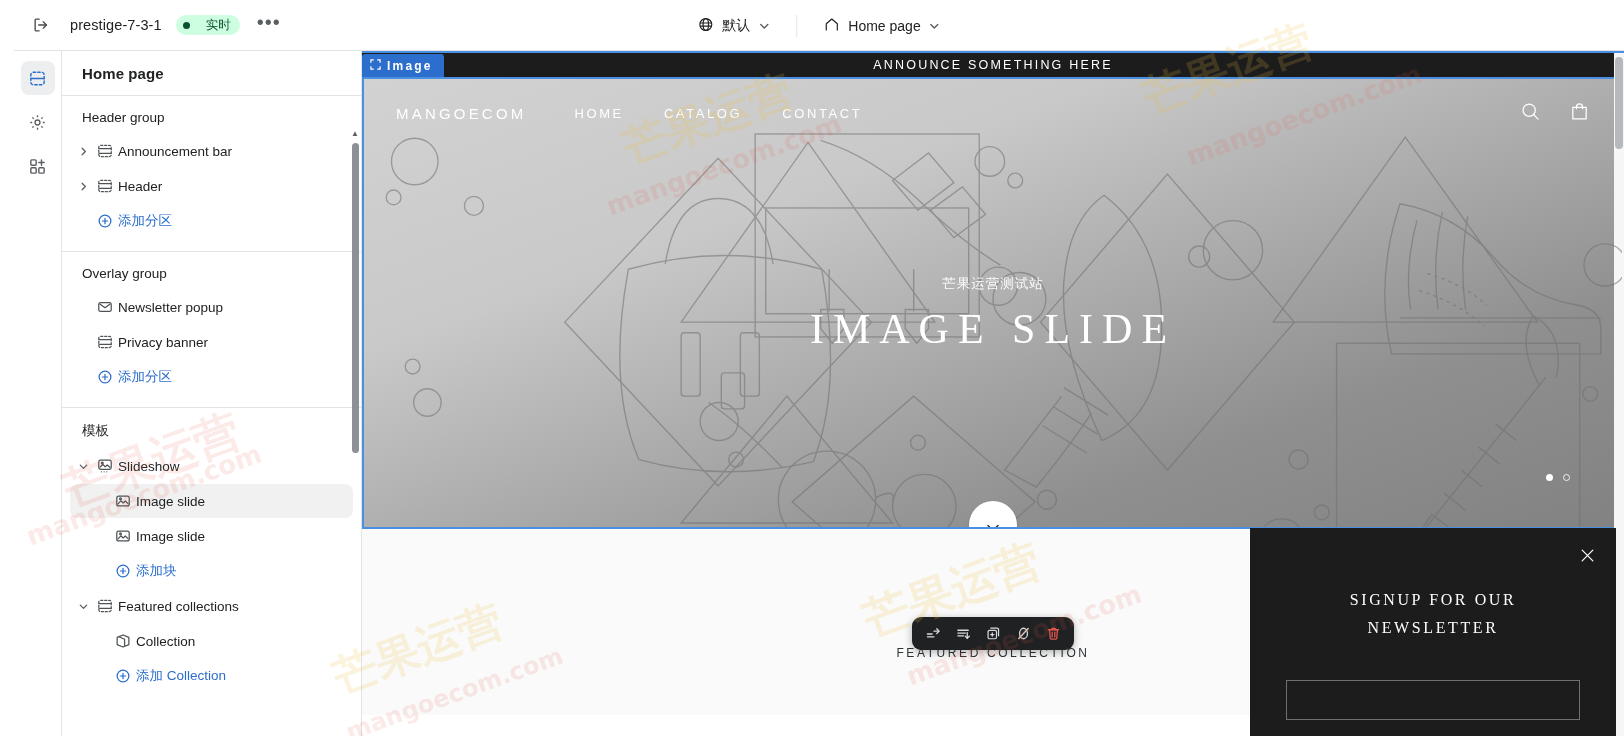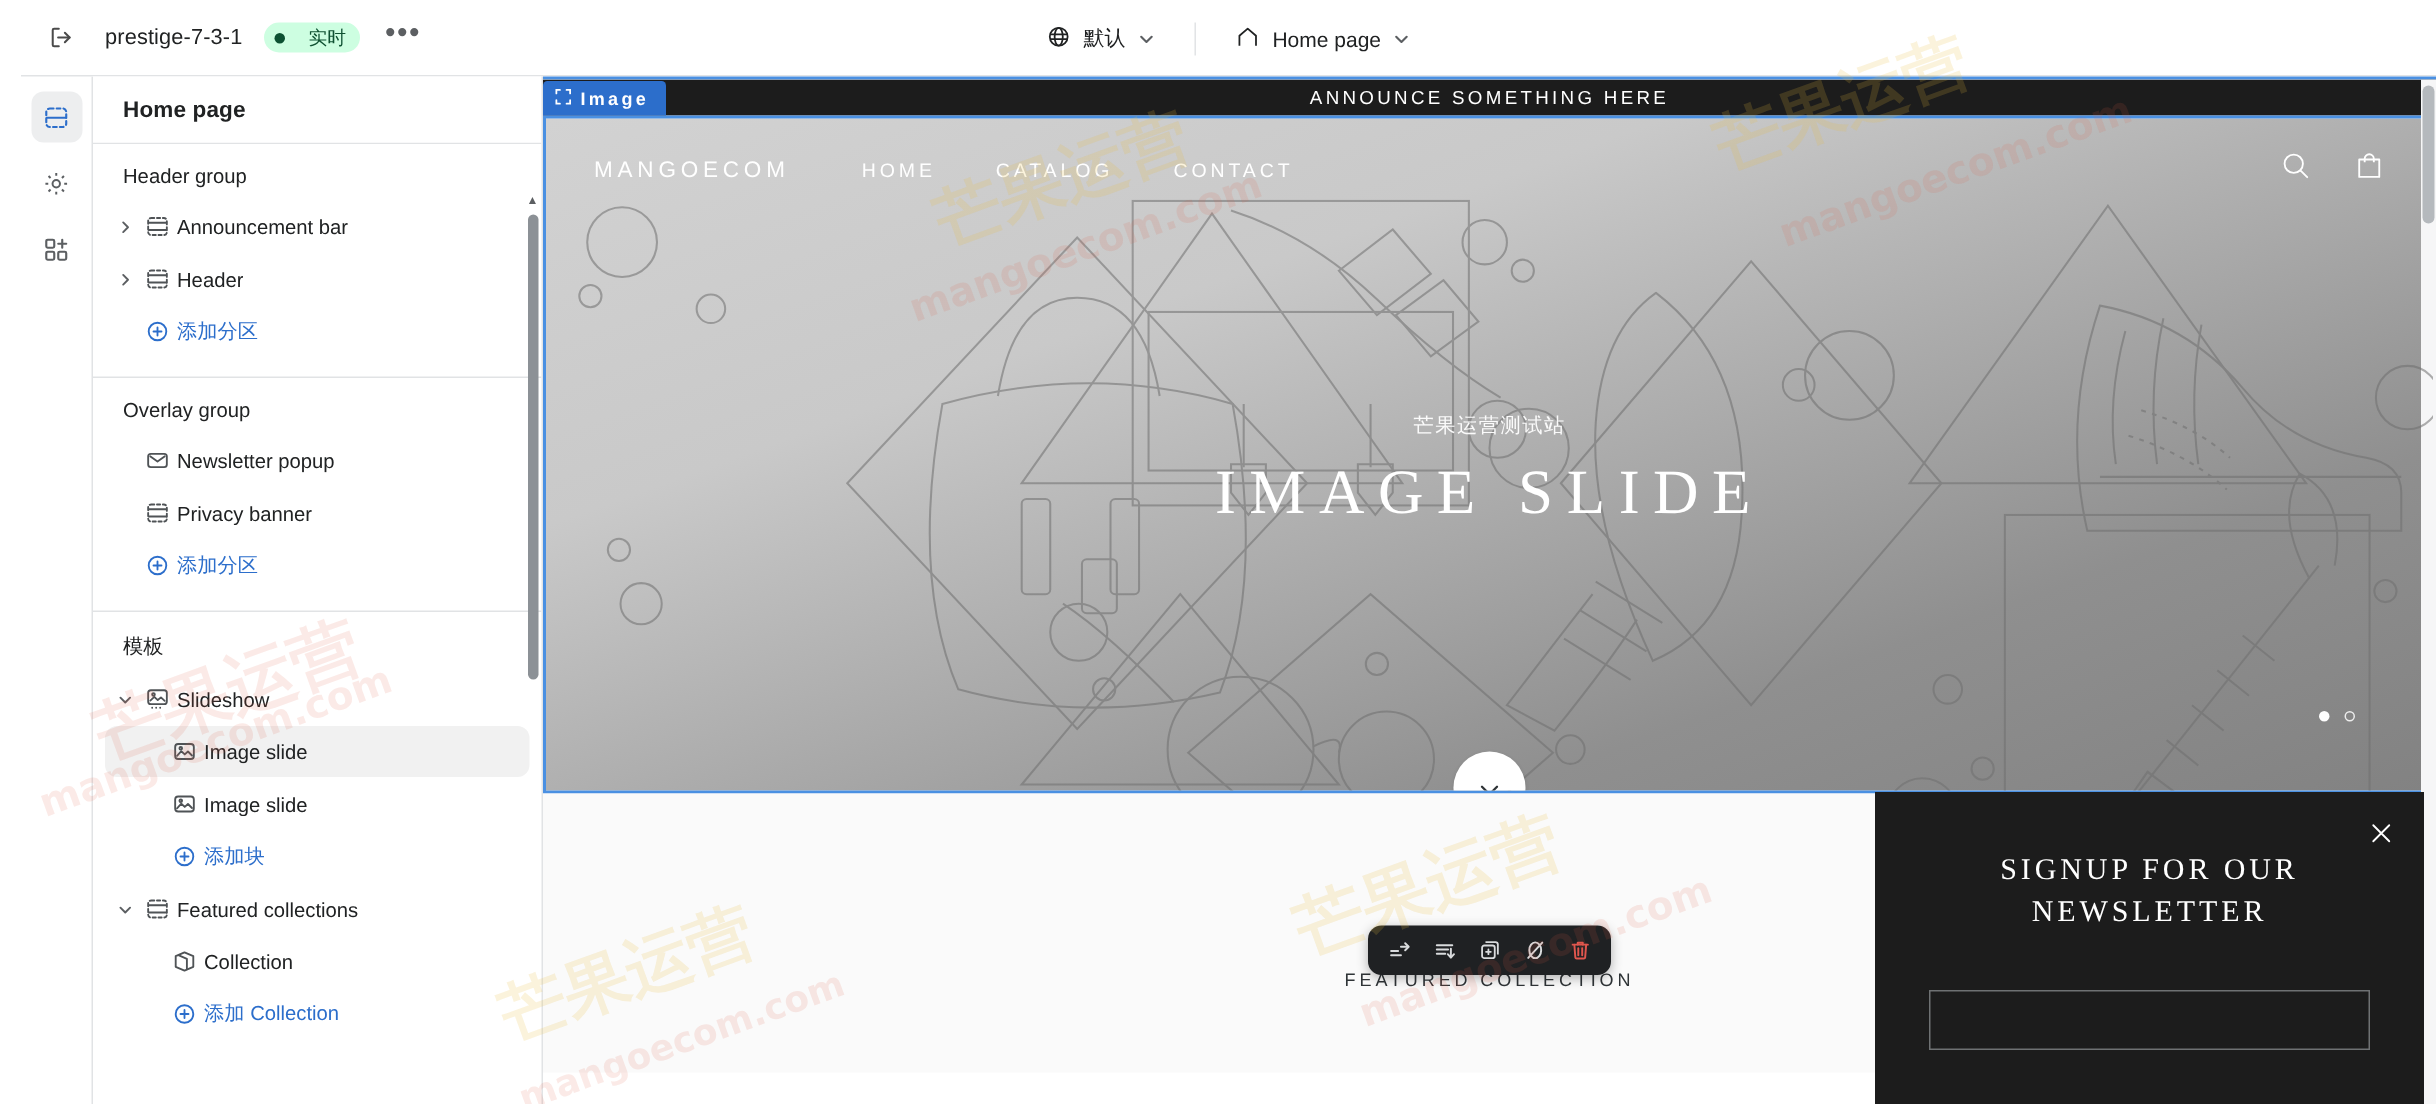--- a/index.html
+++ b/index.html
@@ -167,8 +167,9 @@
     align-items:center; justify-content:center; color:#fff; cursor:pointer; font-size:20px;
   }
   .popup-title {
-    font-family:"Liberation Serif", serif; font-size:20px; letter-spacing:2.6px; line-height:28px;
+    font-family:"Liberation Serif", serif; font-size:16px; letter-spacing:2.6px; line-height:28px;
     margin-bottom:18px;
+    margin-top:20px;
   }
   .popup-desc { font-size:13.5px; line-height:22px; color:#eceff1; }
   .popup-input {

